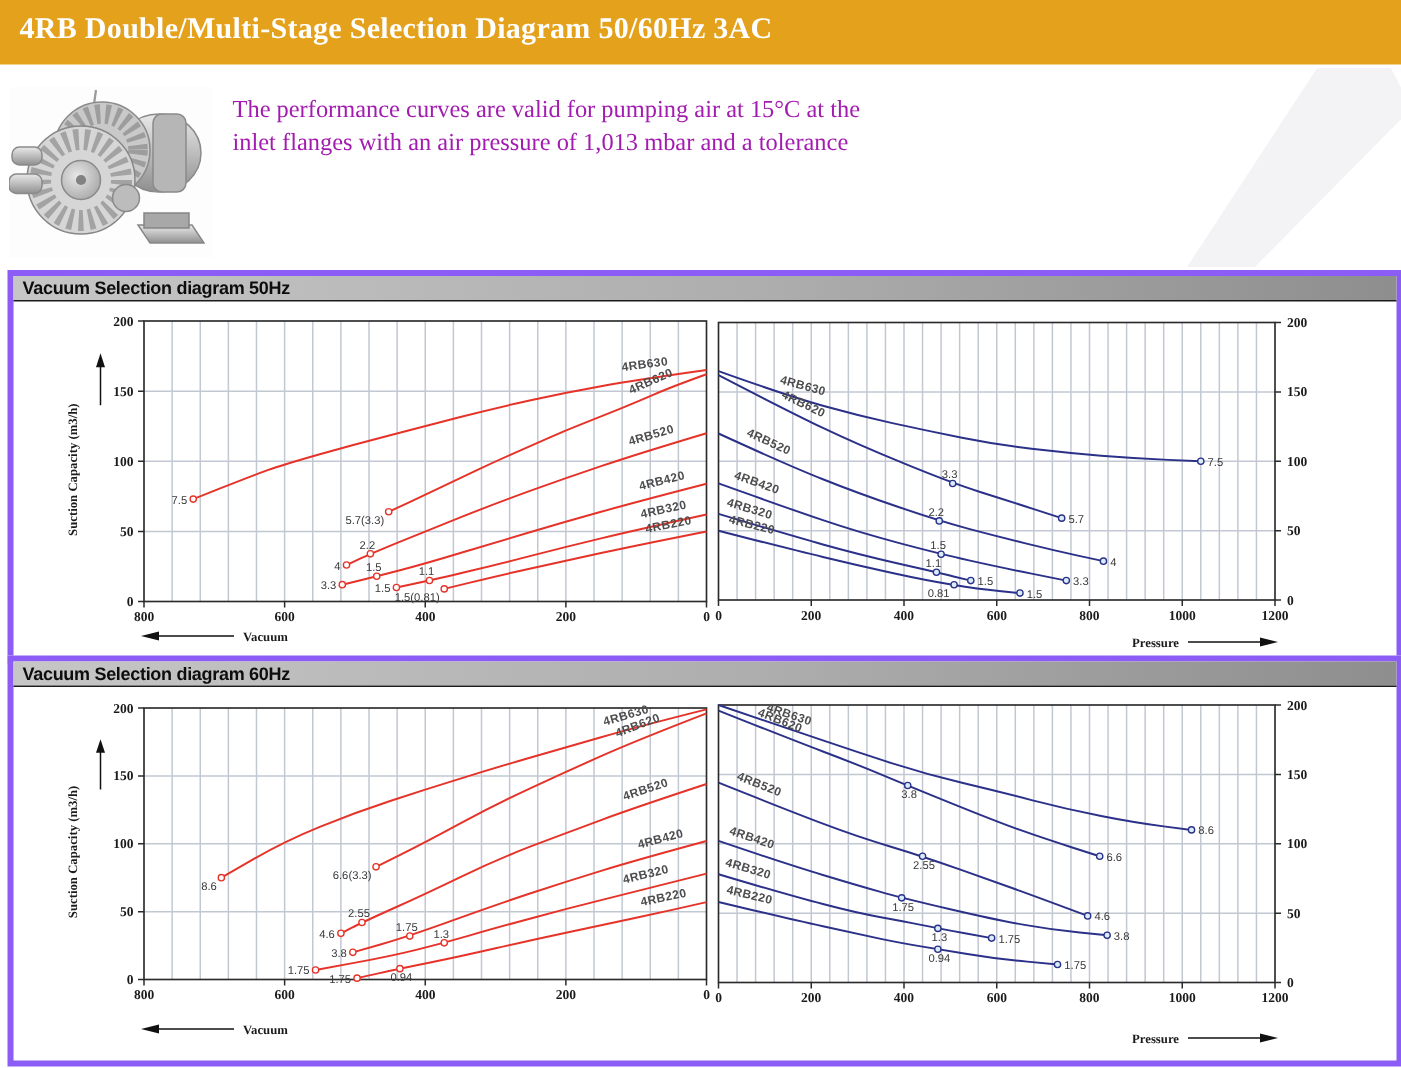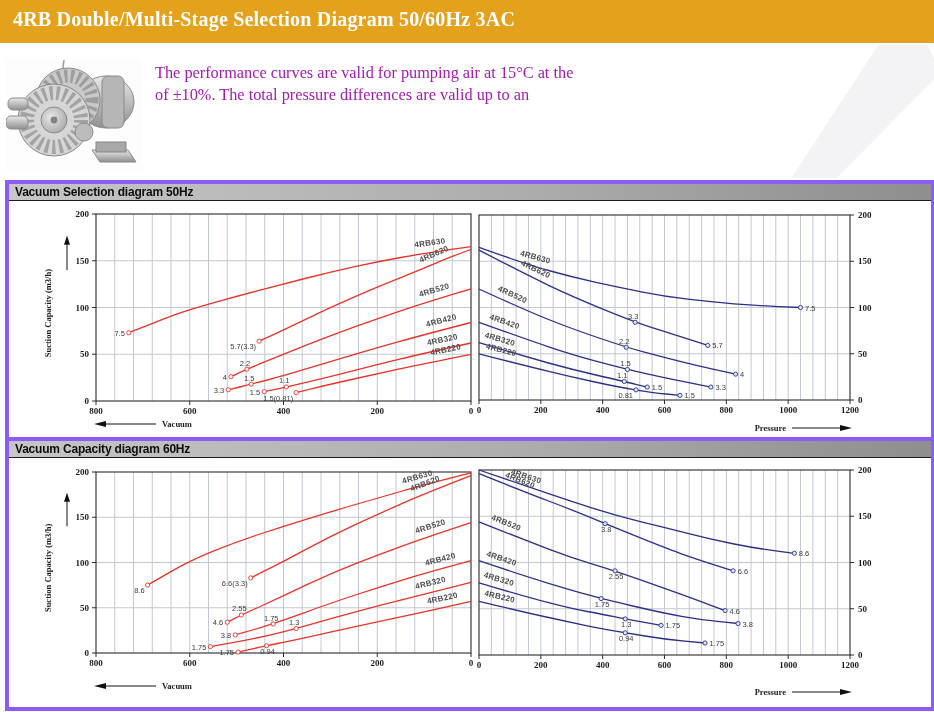--- a/index.html
+++ b/index.html
@@ -73,6 +73,7 @@
 
   <div class="intro-text">
     <div>The performance curves are valid for pumping air at 15°C at the</div>
+    <div>inlet flanges with an air pressure of 1,013 mbar and a tolerance</div>
     <div>of ±10%. The total pressure differences are valid up to an</div>
   </div>
 

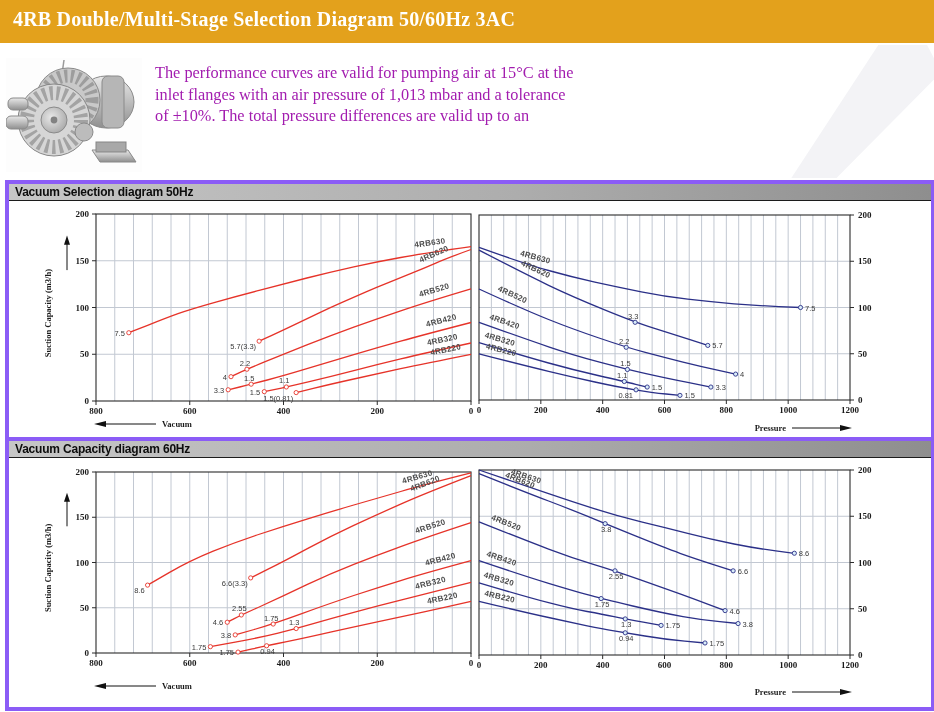--- a/index.html
+++ b/index.html
@@ -74,7 +74,6 @@
   <div class="intro-text">
     <div>The performance curves are valid for pumping air at 15°C at the</div>
     <div>inlet flanges with an air pressure of 1,013 mbar and a tolerance</div>
-    <div>of ±10%. The total pressure differences are valid up to an</div>
   </div>
 
   <section class="panel panel1">

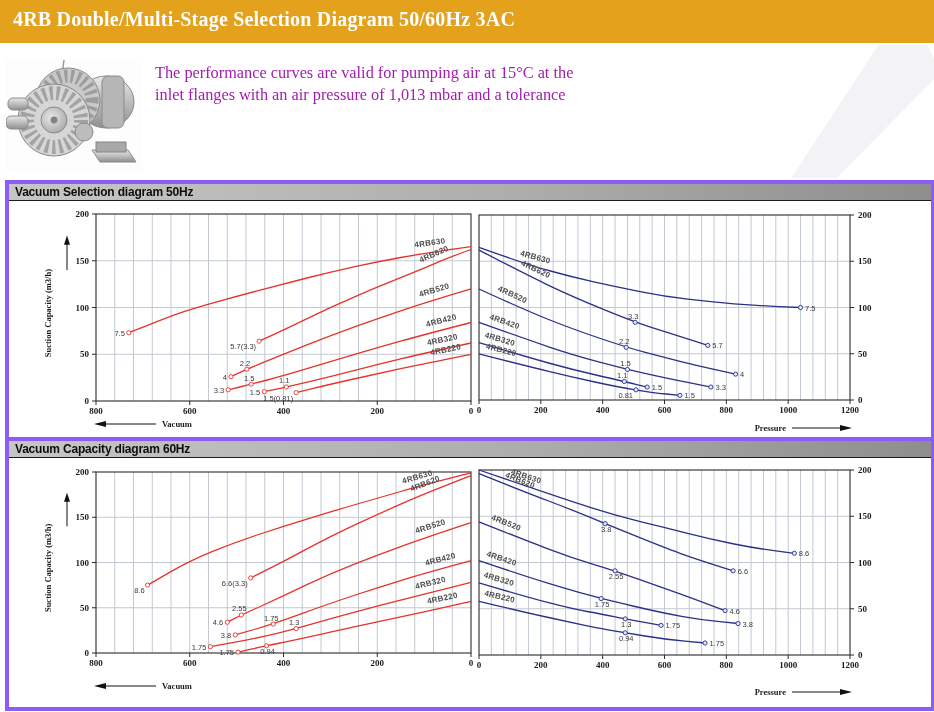--- a/index.html
+++ b/index.html
@@ -263,7 +263,7 @@
 
   <section class="panel panel2">
     <div class="panel-header">
-      <span class="lt">Vacuum Capacity diagram 60Hz</span>
+      <span class="lt">Vacuum Selection diagram 60Hz</span>
     </div>
     <svg width="920" height="247">
         <g>

